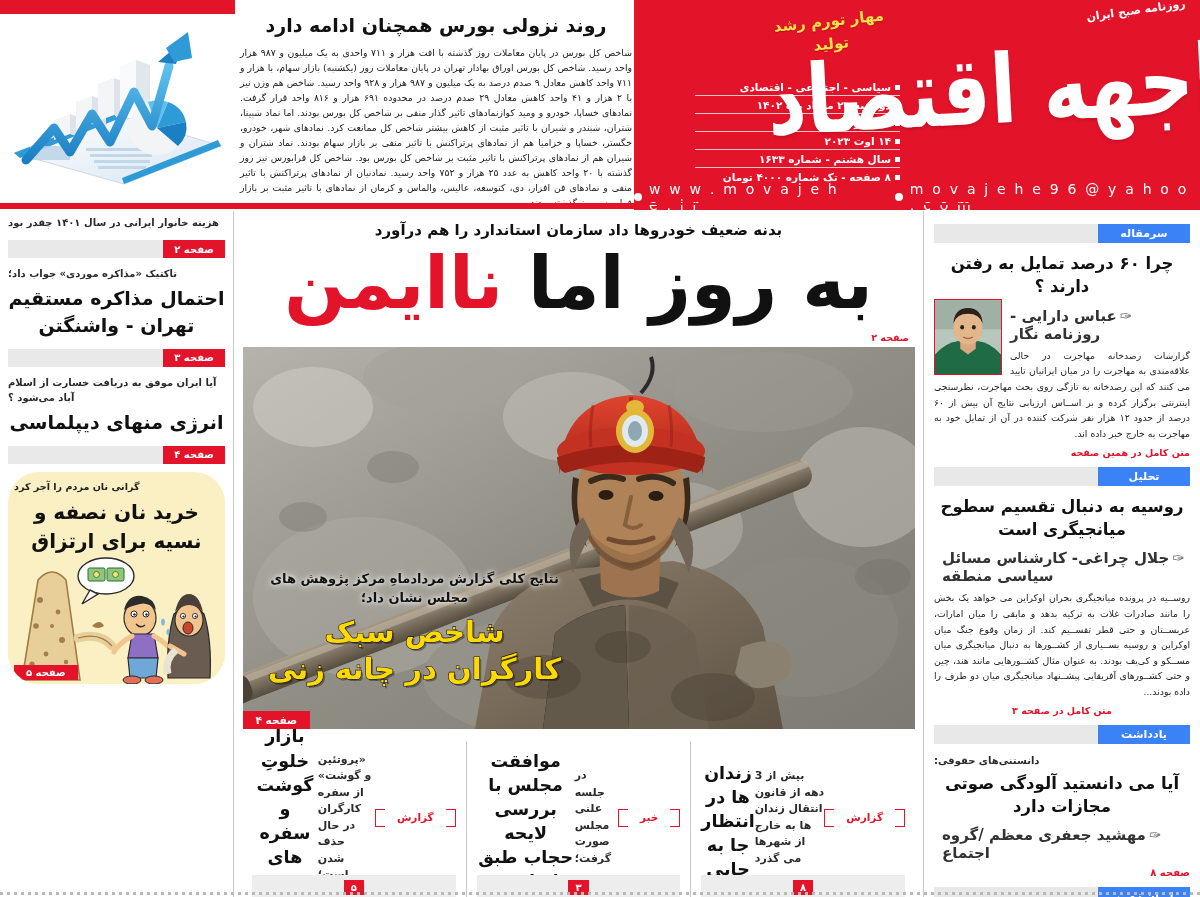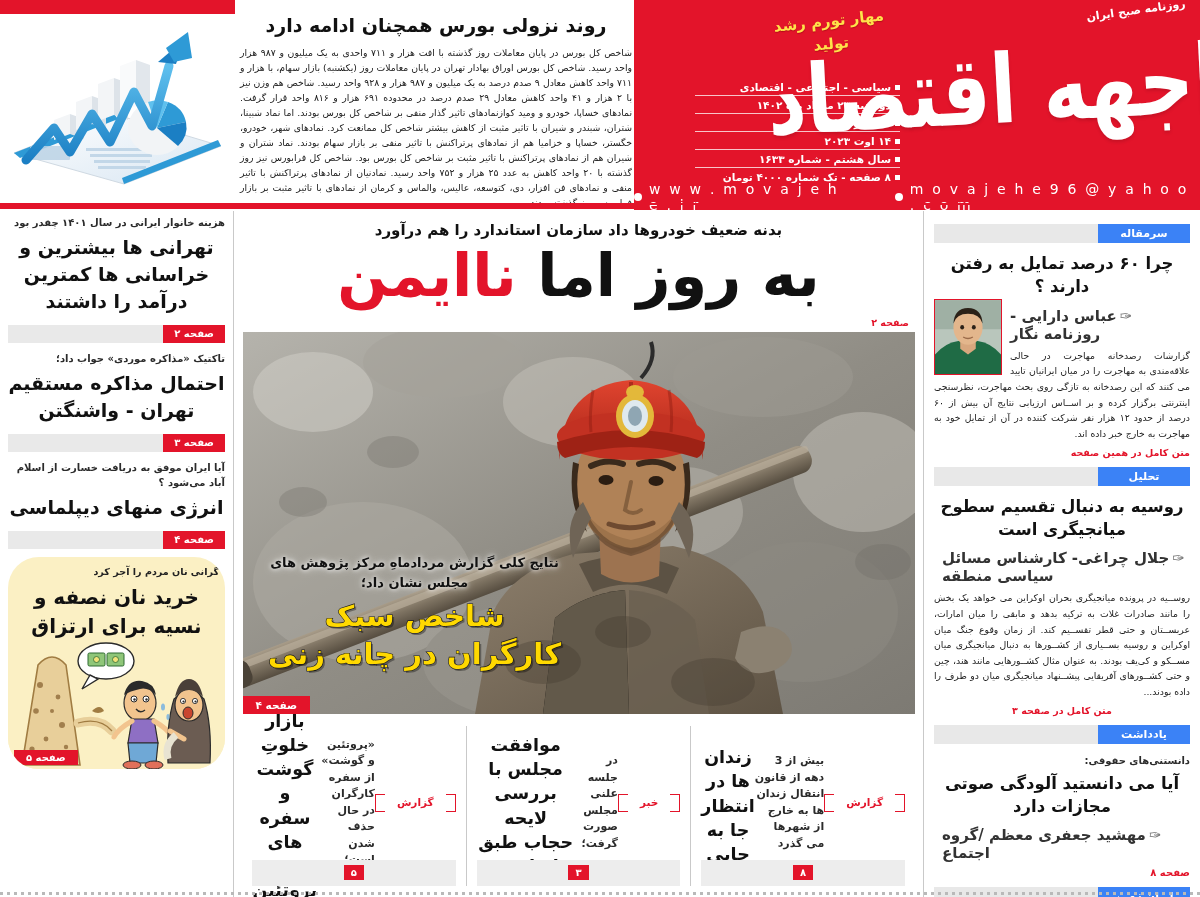--- a/index.html
+++ b/index.html
@@ -182,7 +182,7 @@
   
   .kicker {
     font-size: 10px; font-weight: bold; color: #2b2b2b;
-    text-align: right; line-height: 1.5; margin-bottom: 4px;
+    text-align: left; line-height: 1.5; margin-bottom: 4px;
     direction: rtl;
   }
   .headline {

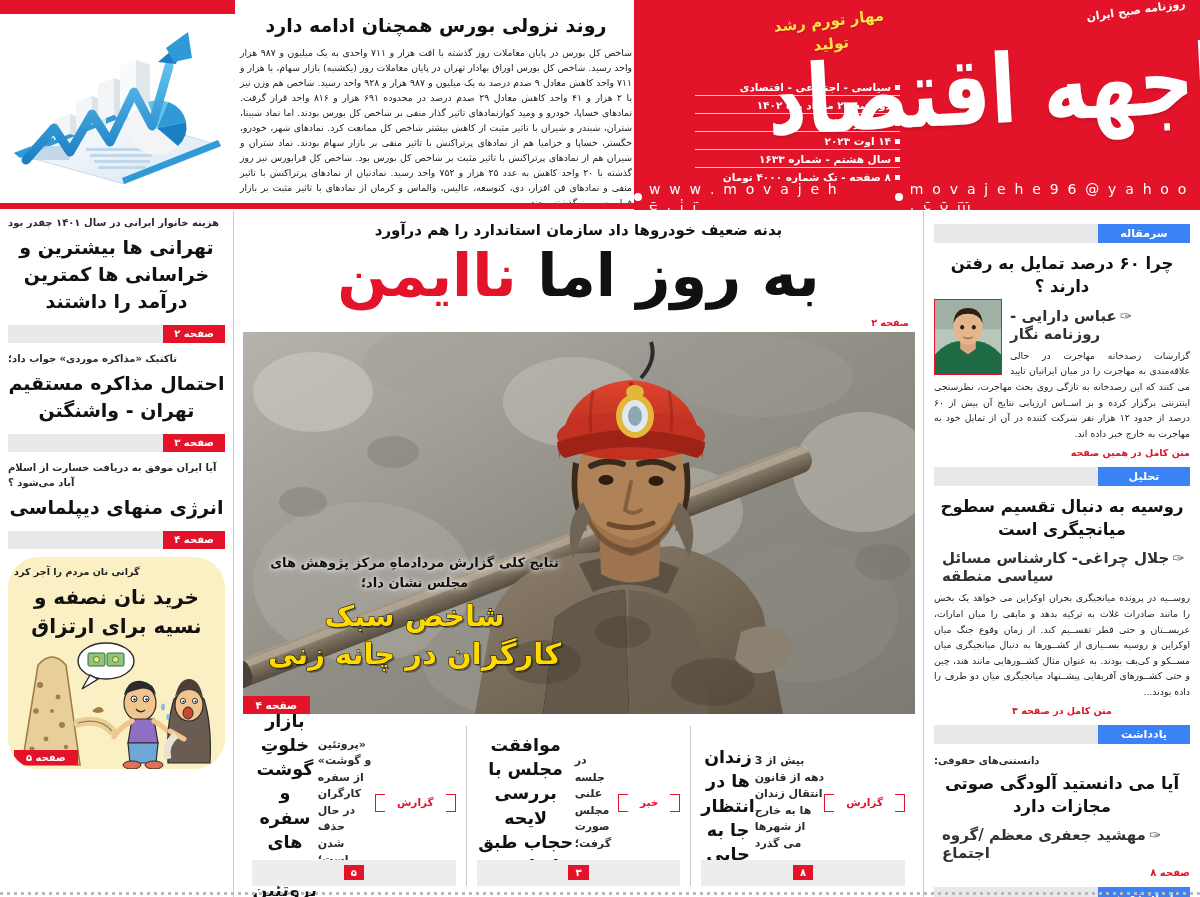--- a/index.html
+++ b/index.html
@@ -645,7 +645,6 @@
     <div class="col-left">
 
       <div class="kicker">هزینه خانوار ایرانی در سال ۱۴۰۱ چقدر بود</div>
-      <div class="headline">تهرانی ها بیشترین و خراسانی ها کمترین درآمد را داشتند</div>
       <div class="pg-row">
         <span class="pg-badge">صفحه ۲</span>
       </div>

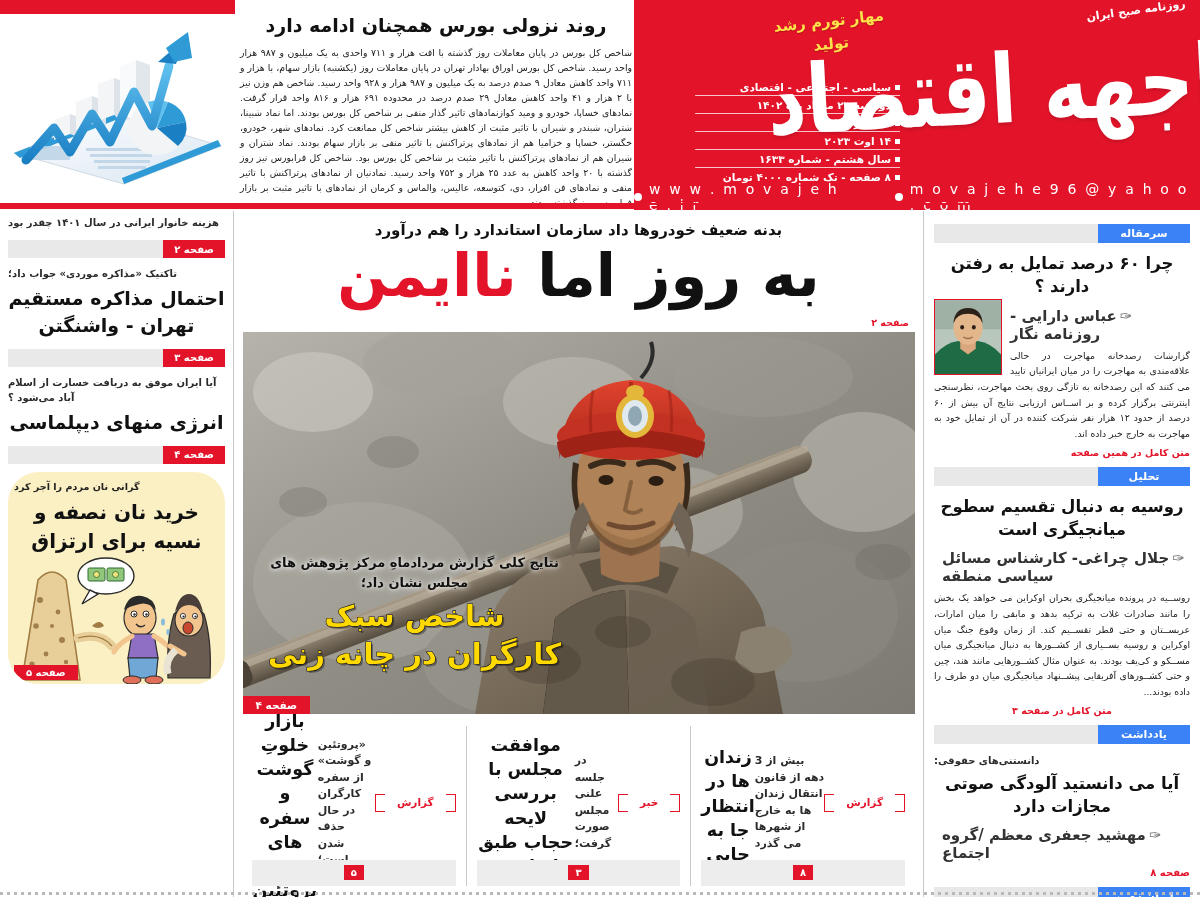--- a/index.html
+++ b/index.html
@@ -231,7 +231,7 @@
     text-align: center; direction: rtl; margin-top: 6px;
   }
   .center-headline {
-    font-size: 59px; font-weight: bold; color: #e3142a;
+    font-size: 72px; font-weight: bold; color: #e3142a;
     text-align: center; direction: rtl; line-height: 1.18;
     margin-top: 2px; letter-spacing: -2px;
   }

